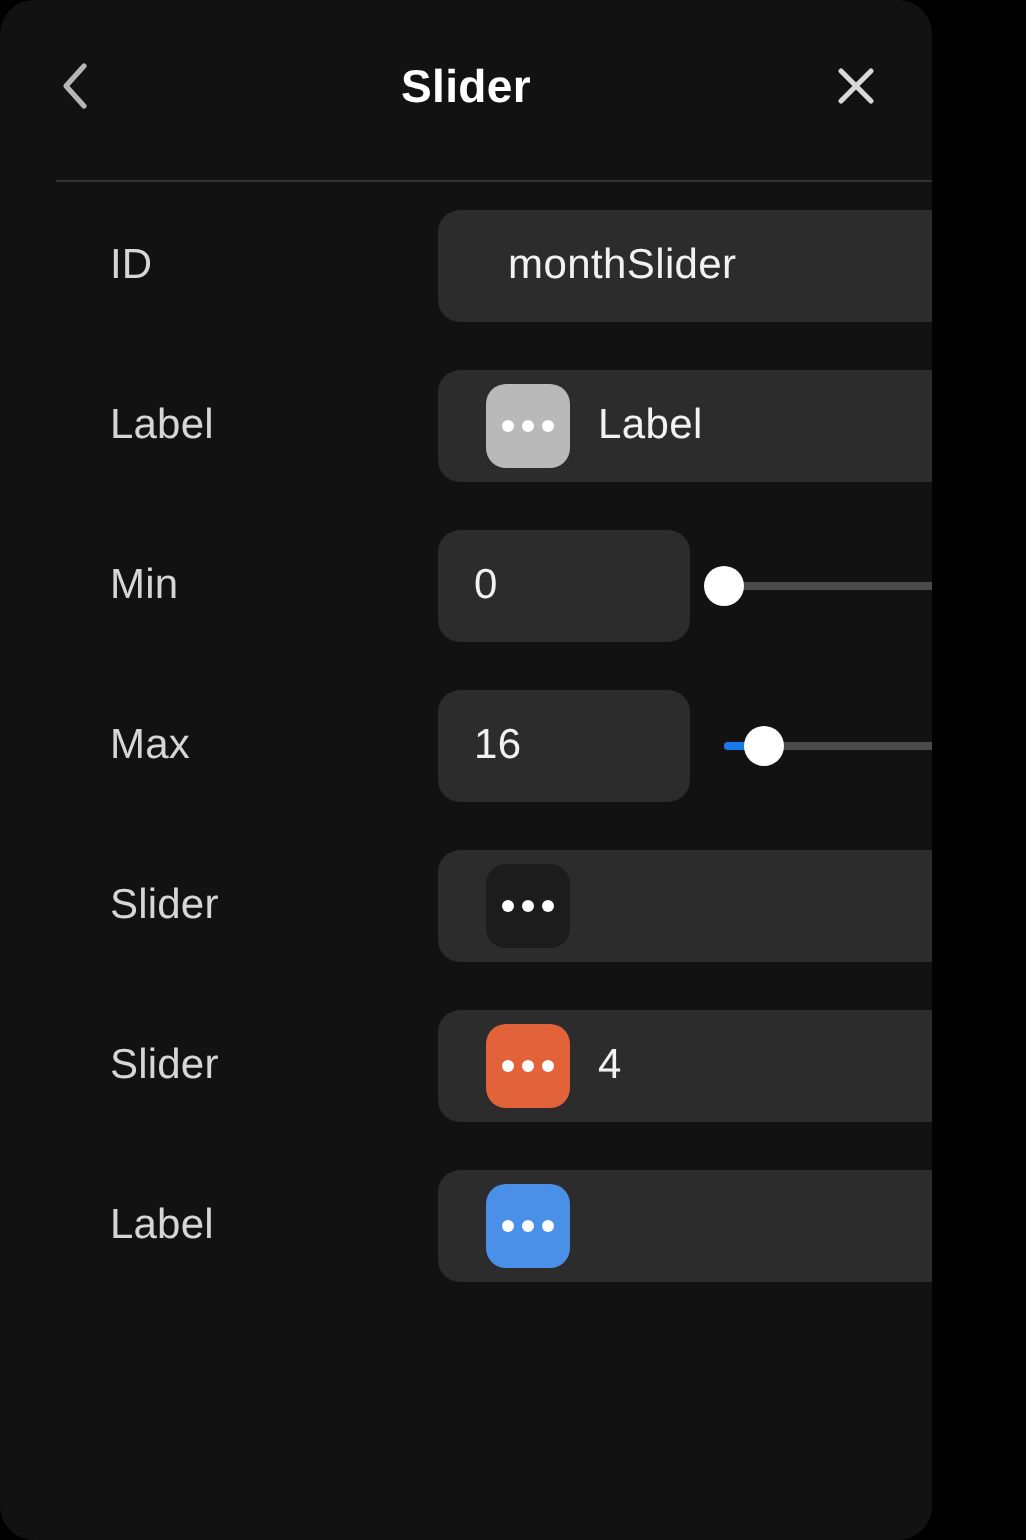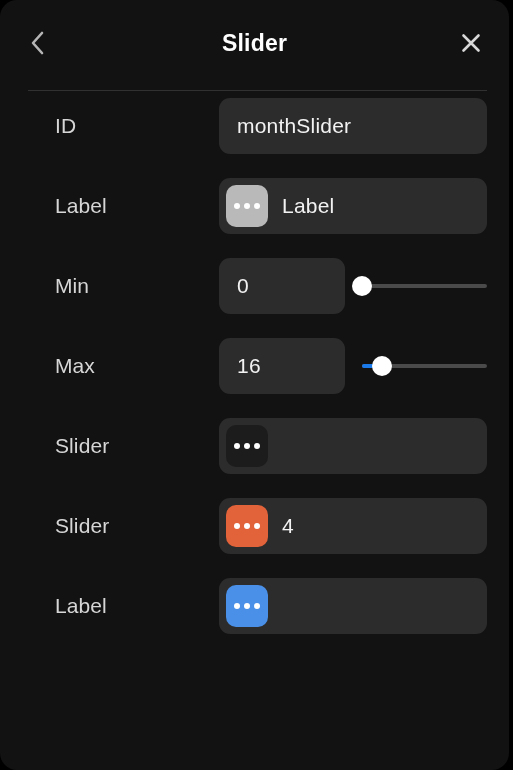--- a/index.html
+++ b/index.html
@@ -15,7 +15,7 @@
   }
   .window {
     position: relative;
-    width: 509px;
+    width: 466px;
     height: 770px;
     background: #121212;
     border-radius: 17px;

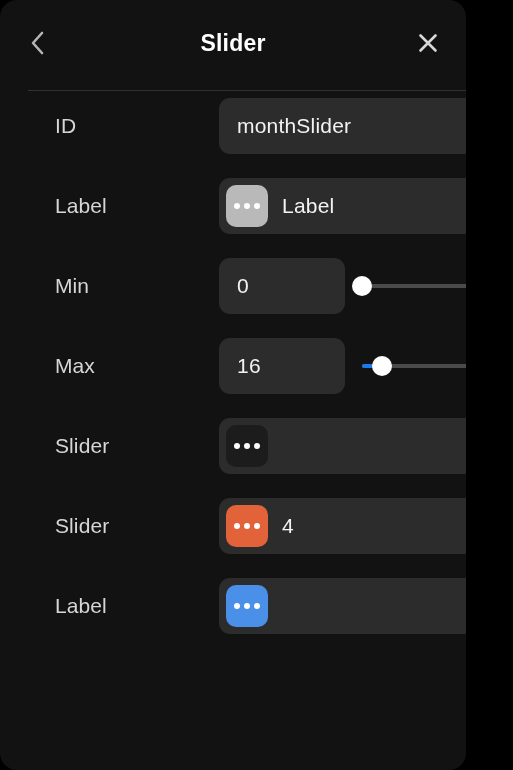--- a/index.html
+++ b/index.html
@@ -75,7 +75,7 @@
   .rows {
     position: absolute;
     left: 0;
-    top: 86px;
+    top: 93px;
     width: 513px;
   }
   .row {

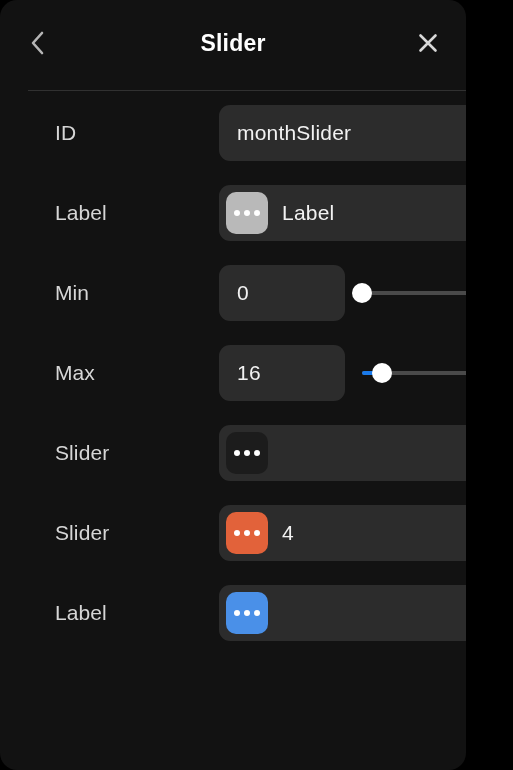--- a/index.html
+++ b/index.html
@@ -103,7 +103,7 @@
     box-sizing: border-box;
     cursor: text;
   }
-  .field.wide { width: 268px; }
+  .field.wide { width: 268px; padding-left: 17px; }
   .field.narrow { width: 126px; }
   .field-text {
     font-size: 21px;

